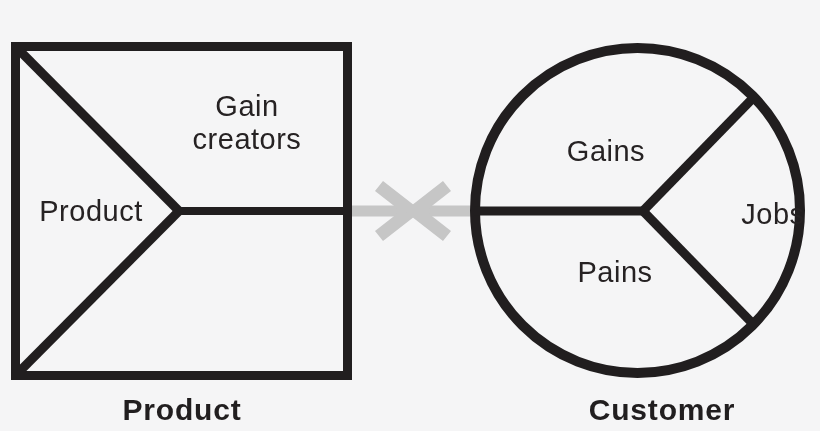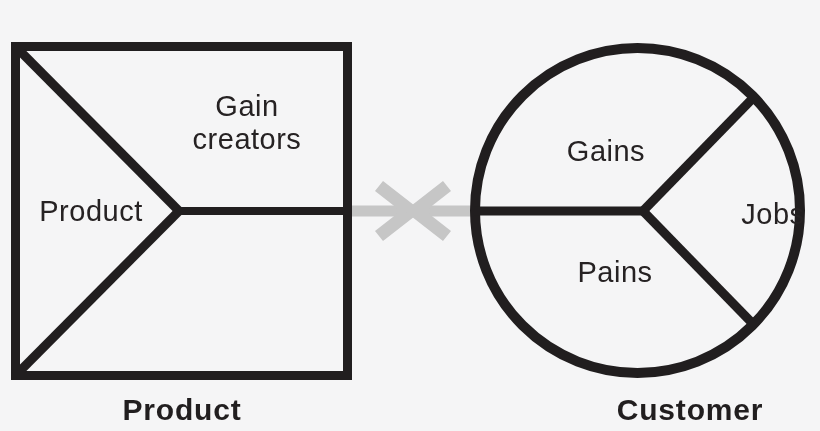--- a/index.html
+++ b/index.html
@@ -84,7 +84,7 @@
 
   <div class="caption" style="left:182px; top:410px;">Product</div>
 
-  <div class="caption" style="left:662px; top:410px;margin-left:28px;">Customer</div>
+  <div class="caption" style="left:662px; top:410px;">Customer</div>
 
 </div>
 

